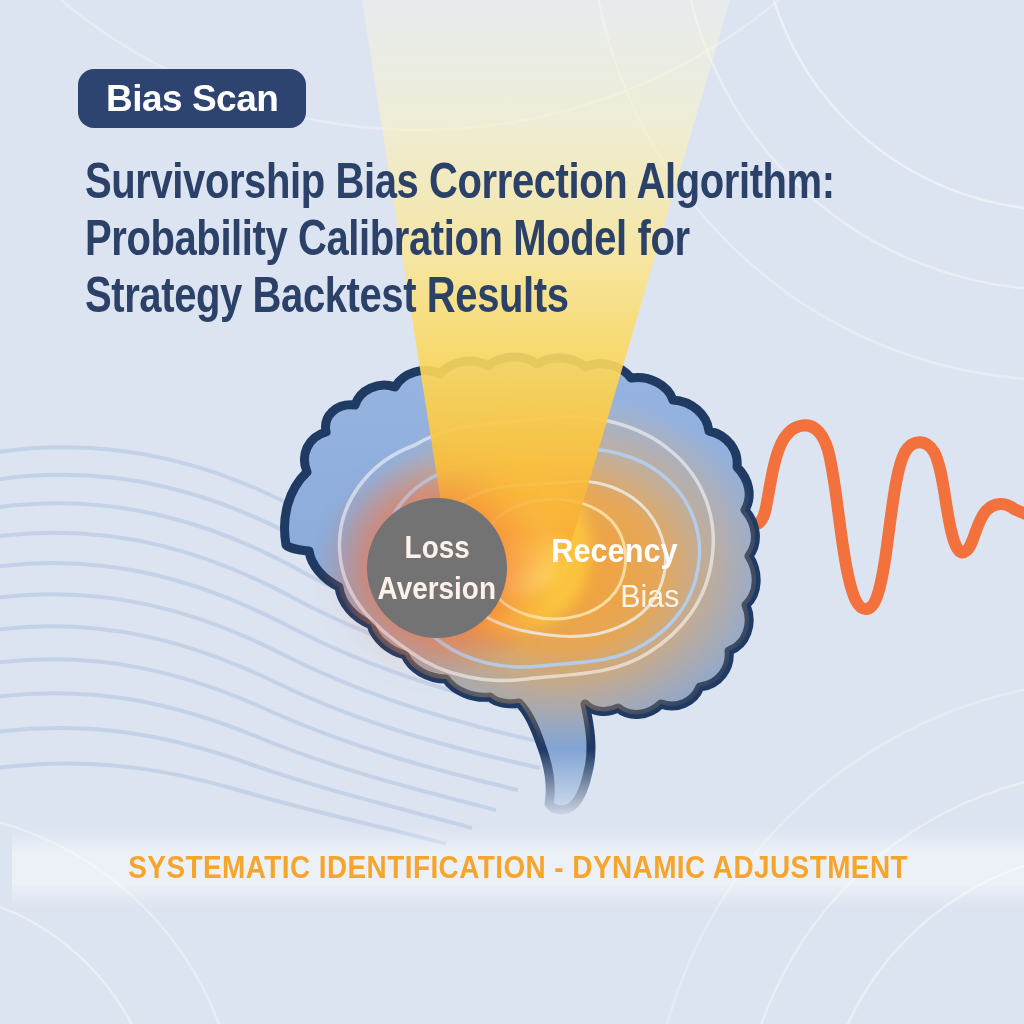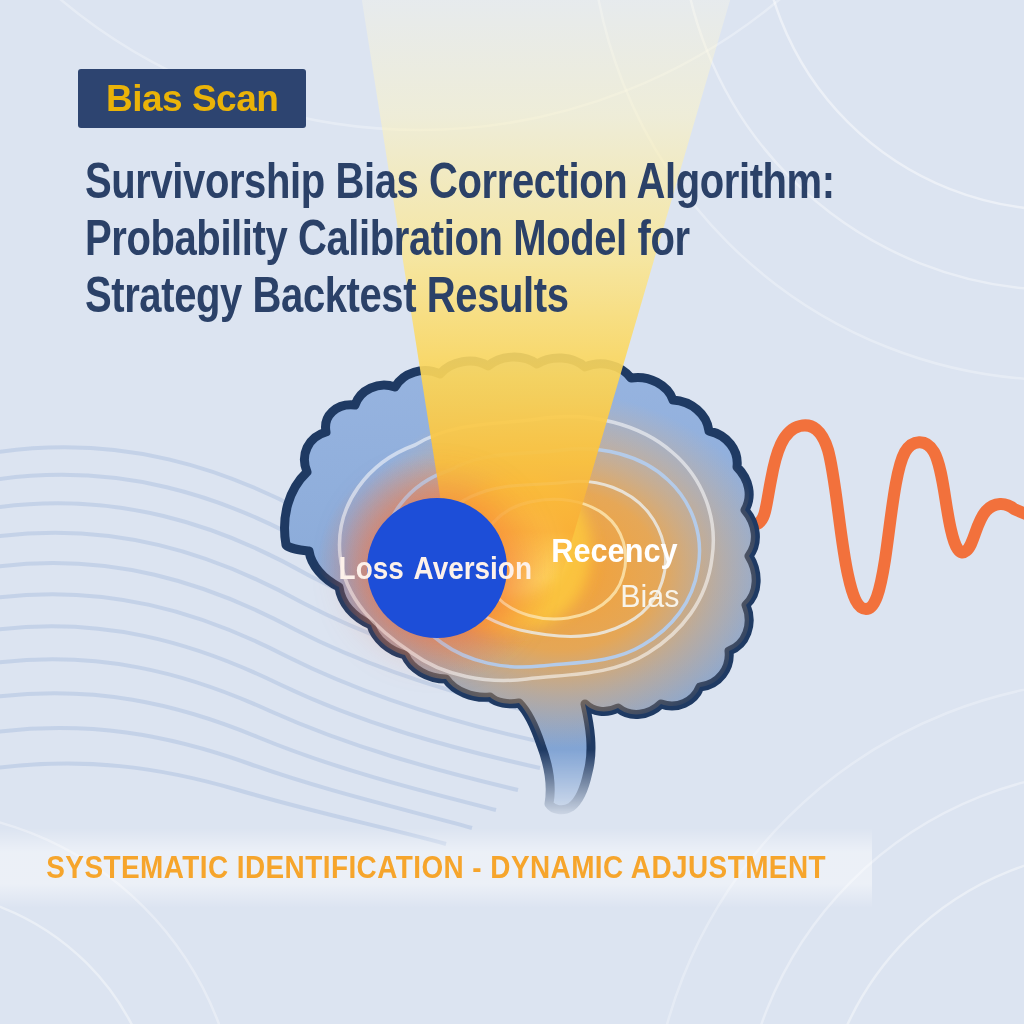--- a/index.html
+++ b/index.html
@@ -28,8 +28,8 @@
   
   .badge{
     position:absolute;left:78px;top:69px;height:59px;
-    background:#2d4470;border-radius:3px;
-    color:#eab308;font-weight:bold;font-size:37px;line-height:59px;
+    background:#2d4470;border-radius:16px;
+    color:#ffffff;font-weight:bold;font-size:37px;line-height:59px;
     padding:0 28px;z-index:6;letter-spacing:-0.5px;
   }
 

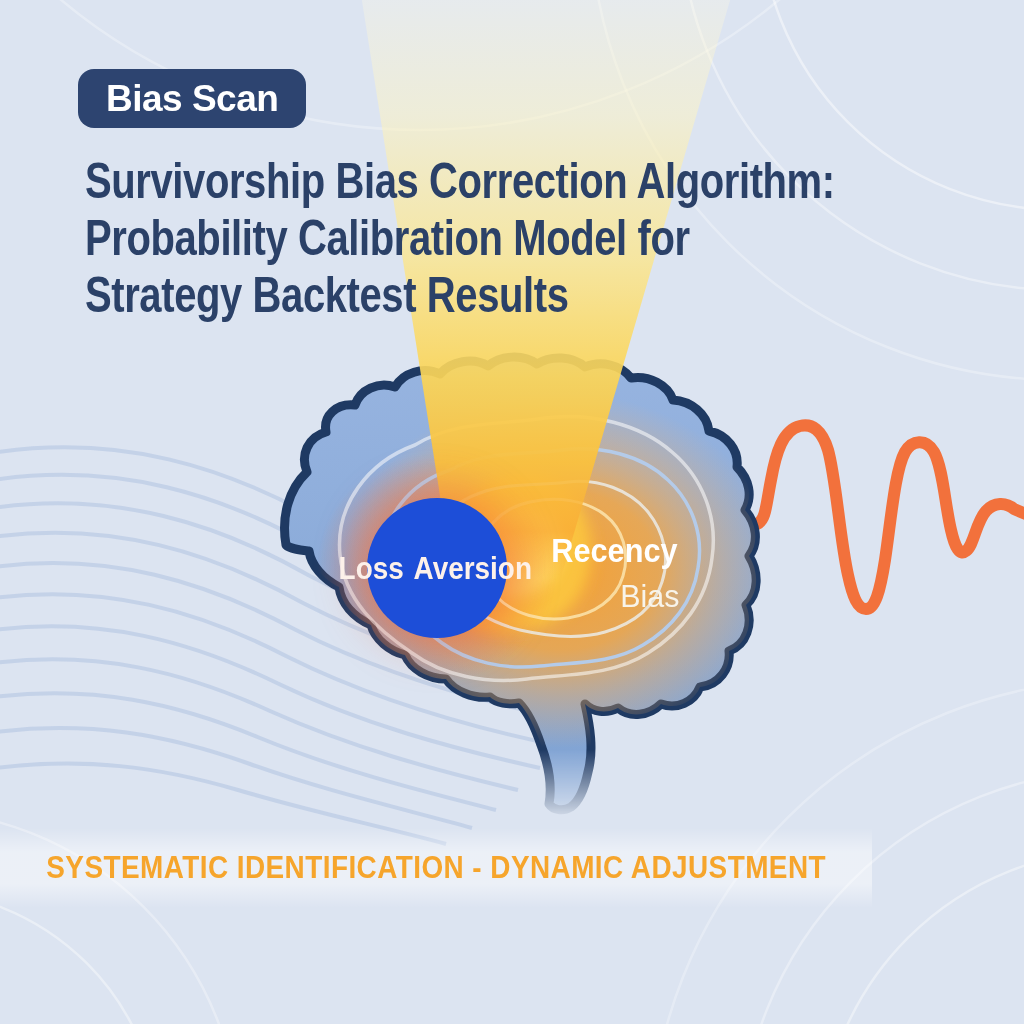--- a/index.html
+++ b/index.html
@@ -44,8 +44,8 @@
   
   .loss-bubble{
     position:absolute;left:367px;top:498px;width:140px;height:140px;
-    border-radius:50%;background:#1d4ed8;z-index:4;
-    display:flex;flex-direction:row;align-items:center;justify-content:center;
+    border-radius:50%;background:#737373;z-index:4;
+    display:flex;flex-direction:column;align-items:center;justify-content:center;
     color:#fdf1ea;font-weight:bold;font-size:31px;line-height:41px;
     box-shadow:0 0 40px 12px rgba(243,100,60,0.35);
   }

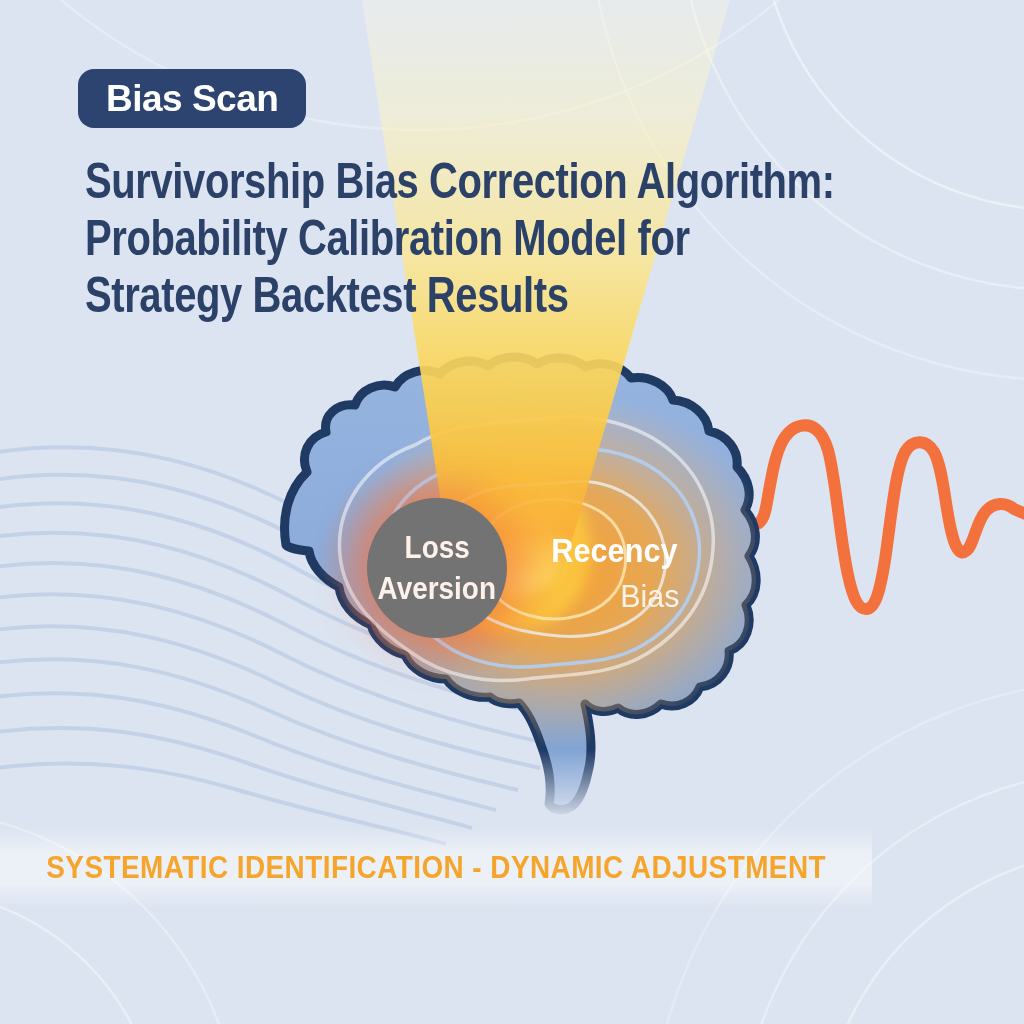--- a/index.html
+++ b/index.html
@@ -59,7 +59,7 @@
 
   
   .footer-band{
-    position:absolute;left:0;top:828px;width:872px;height:80px;z-index:5;
+    position:absolute;left:12px;top:828px;width:1012px;height:80px;z-index:5;
     background:linear-gradient(to bottom,
       rgba(255,255,255,0) 0%, rgba(255,255,255,0.45) 30%,
       rgba(255,255,255,0.45) 70%, rgba(255,255,255,0) 100%);

